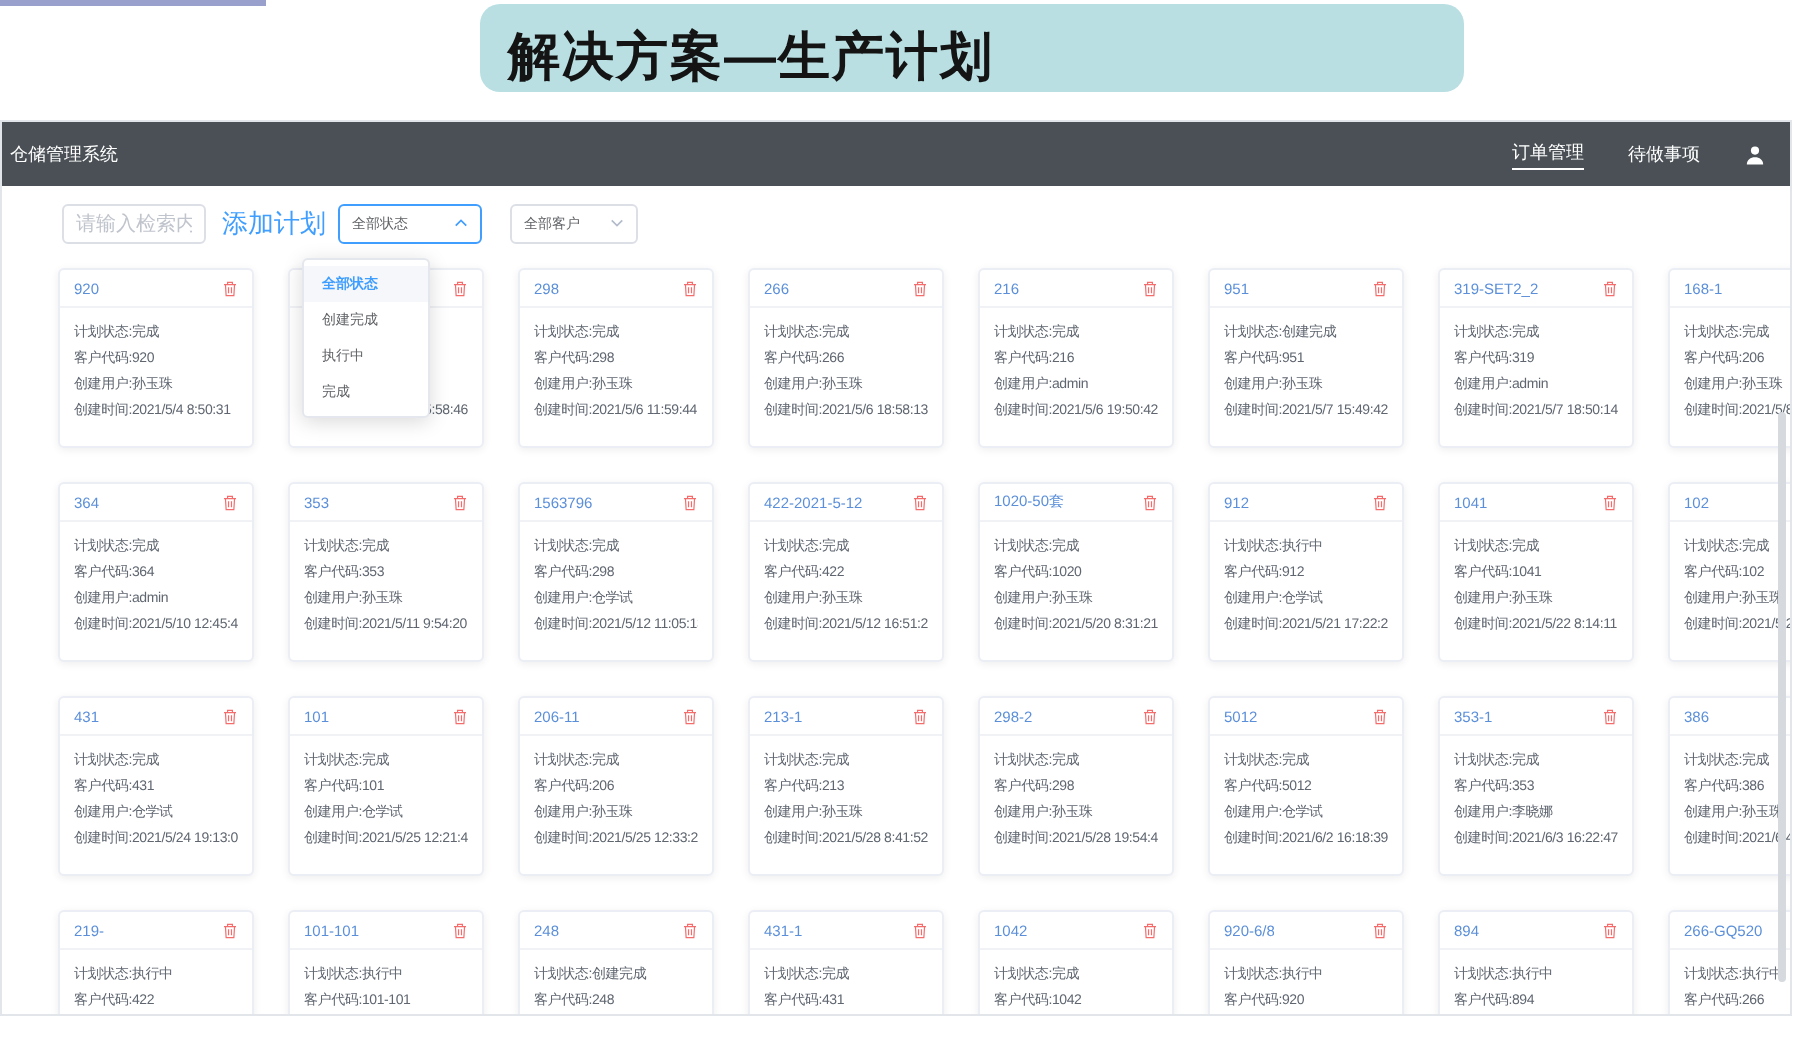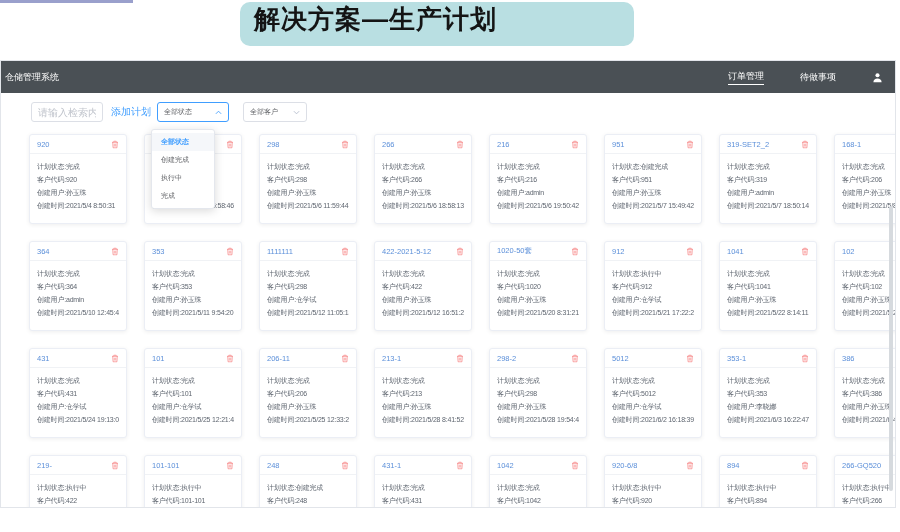--- a/index.html
+++ b/index.html
@@ -10,8 +10,8 @@
 
   .accent-line { position:absolute; left:0; top:0; width:133px; height:3px; background:#9aa0cc; }
 
-  .banner { position:absolute; left:240px; top:2px; width:394px; height:44px; background:#b9dfe2;
-            border-radius:10px; display:flex; align-items:flex-start; padding-left:14px; }
+  .banner { position:absolute; left:240px; top:2px; width:492px; height:44px; background:#b9dfe2;
+            border-radius:10px; display:flex; align-items:flex-end; padding-left:14px; }
   .banner-title { font-size:26px; font-weight:bold; color:#141414; letter-spacing:1px; }
 
   .app { position:absolute; left:0; top:60px; width:896px; height:448px; background:#5eead4;

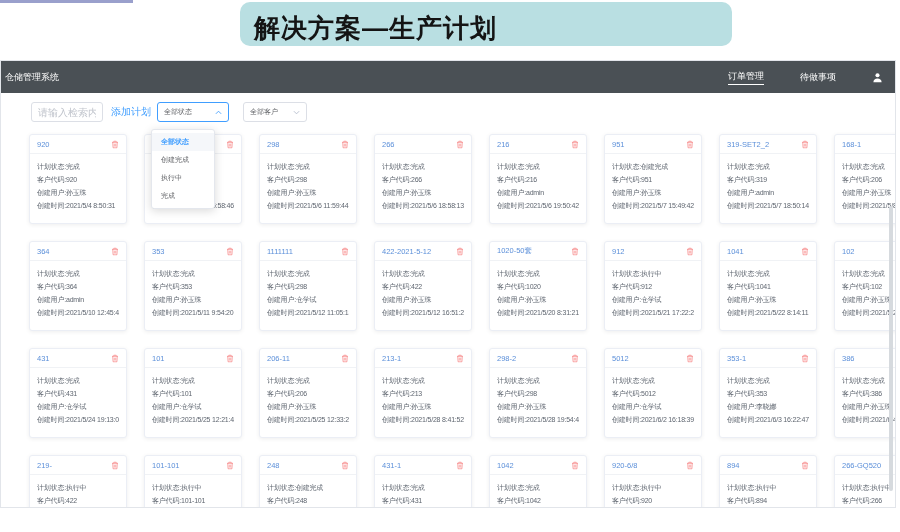--- a/index.html
+++ b/index.html
@@ -19,7 +19,7 @@
 
   .app-header { height:32px; background:#4a5055; display:flex; align-items:center; padding:0 12px 0 4px; }
   .app-title { color:#fff; font-size:9px; }
-  .nav { margin-left:auto; display:flex; align-items:center; gap:36px; }
+  .nav { margin-left:auto; display:flex; align-items:center; gap:22px; }
   .nav-link { color:#fff; font-size:9px; cursor:pointer; }
   .nav-link.underlined { border-bottom:1px solid #fff; padding-bottom:1px; }
   .user-icon { display:flex; align-items:center; cursor:pointer; }

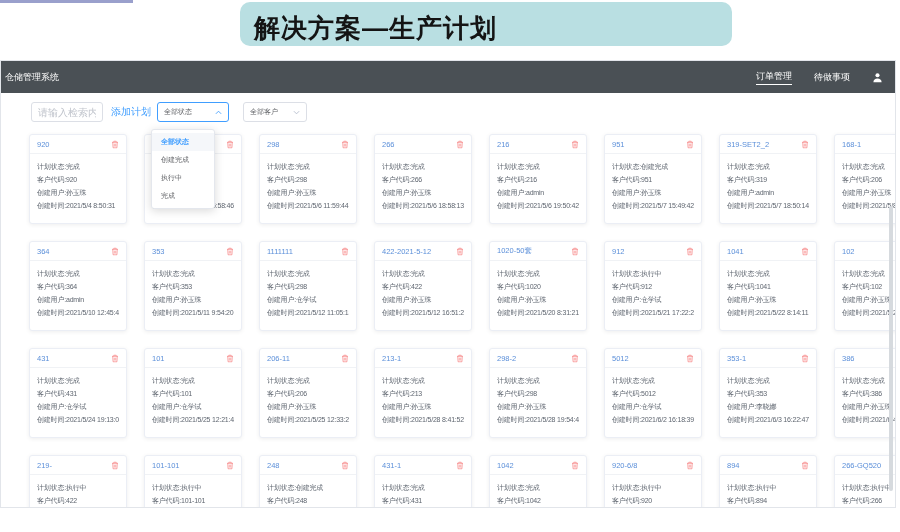--- a/index.html
+++ b/index.html
@@ -30,7 +30,7 @@
   .search { width:72px; height:20px; border:1px solid #dcdfe6; border-radius:3px; font-size:10px;
             padding:0 6px; color:#606266; outline:none; font-family:inherit; }
   .search::placeholder { color:#c0c4cc; }
-  .add-link { font-size:10px; color:#409eff; margin-left:8px; cursor:pointer; white-space:nowrap; }
+  .add-link { font-size:13px; color:#409eff; margin-left:8px; cursor:pointer; white-space:nowrap; }
   .select { height:20px; border:1px solid #dcdfe6; border-radius:3px; background:#fff; display:flex;
             align-items:center; justify-content:space-between; padding:0 6px; font-size:7px; color:#606266;
             cursor:pointer; }

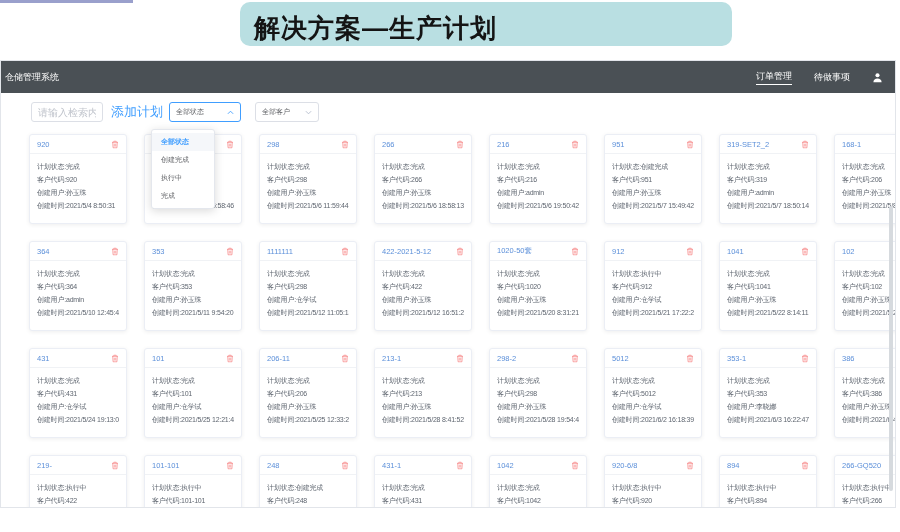--- a/index.html
+++ b/index.html
@@ -297,7 +297,7 @@
 
   <div class="card">
     <div class="card-head">
-      <span class="card-title">1111111</span>
+      <span class="card-title">1563796</span>
       <span class="trash">
         <svg width="8" height="9" viewBox="0 0 12 13">
           <path d="M1.5 3.2h9 M4.2 3.2V1.6h3.6v1.6 M2.6 3.2l.5 8.2h5.8l.5-8.2 M4.9 5.2v4.4 M7.1 5.2v4.4" stroke="#f56c6c" stroke-width="0.9" fill="none"></path>

